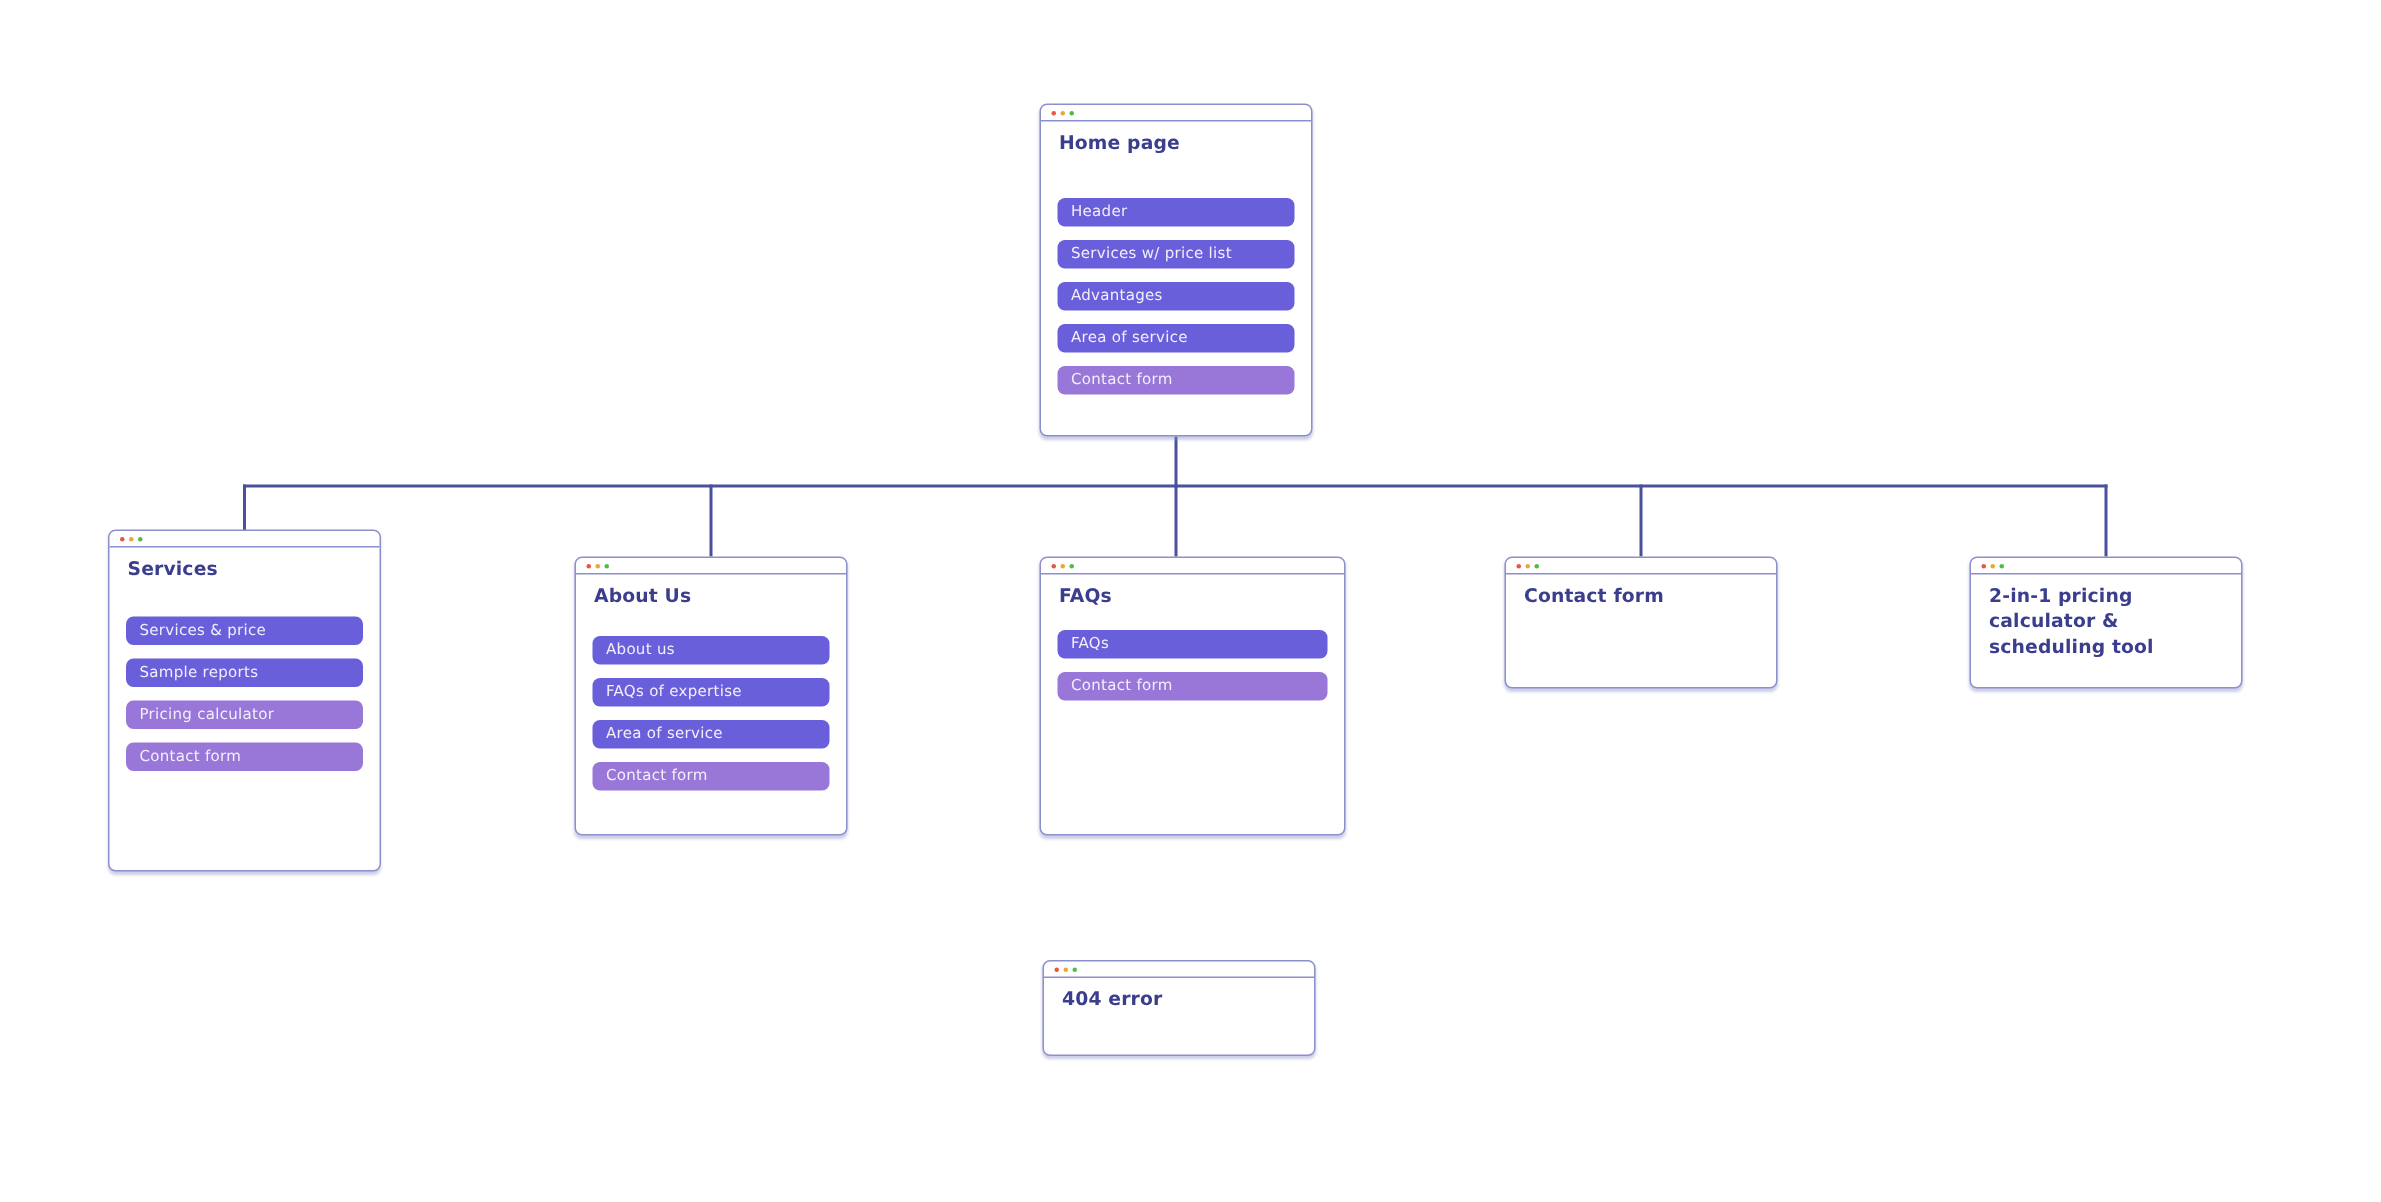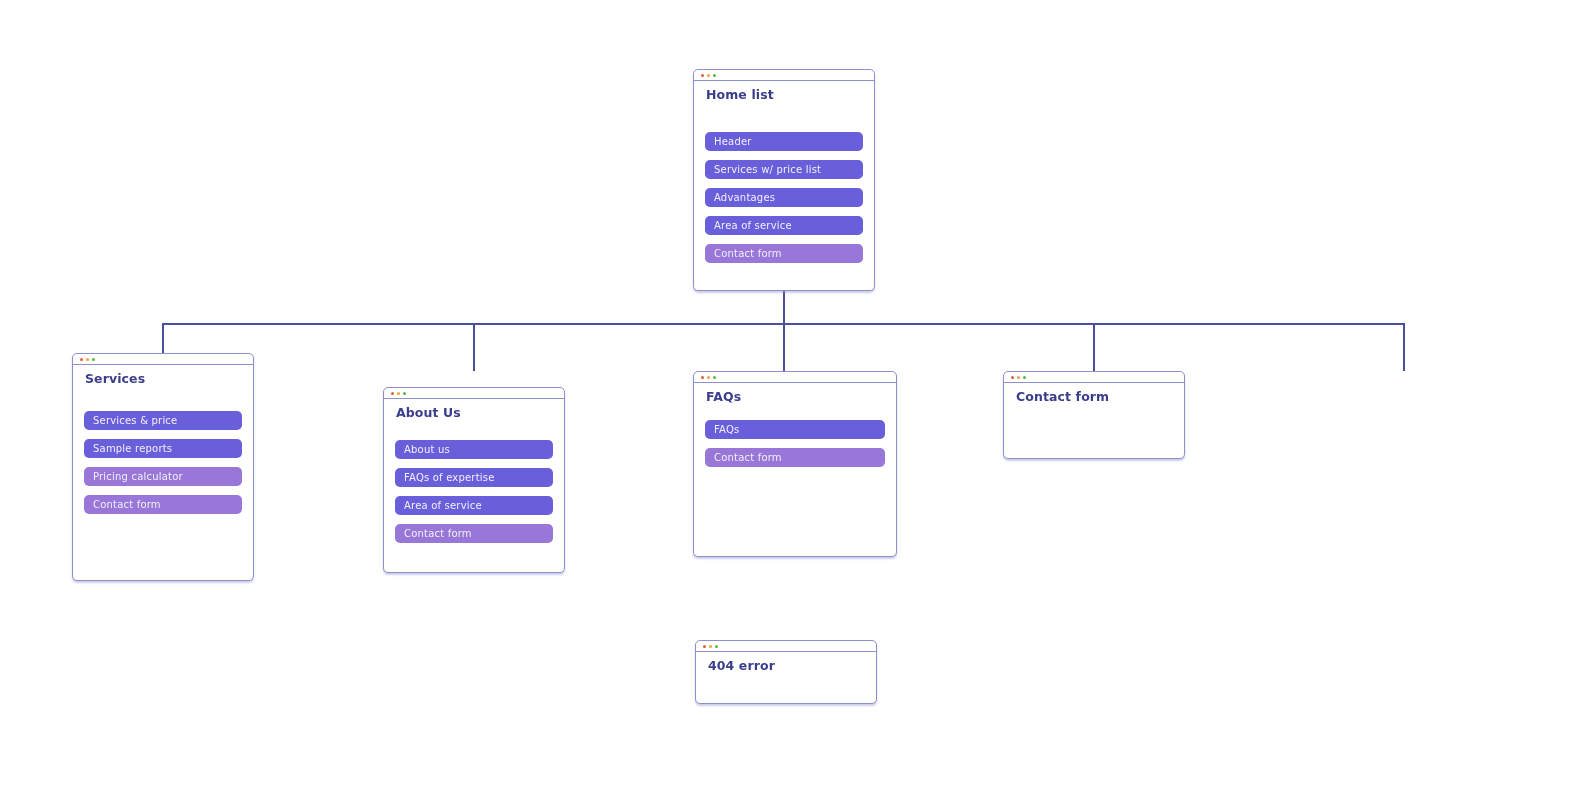--- a/index.html
+++ b/index.html
@@ -63,7 +63,7 @@
       <span class="dot yellow"></span>
       <span class="dot green"></span>
     </div>
-    <div class="card-title">Home list</div>
+    <div class="card-title">Home page</div>
     <div class="btn-stack" style="top:62px">
       <div class="btn primary">Header</div>
       <div class="btn primary">Services w/ price list</div>

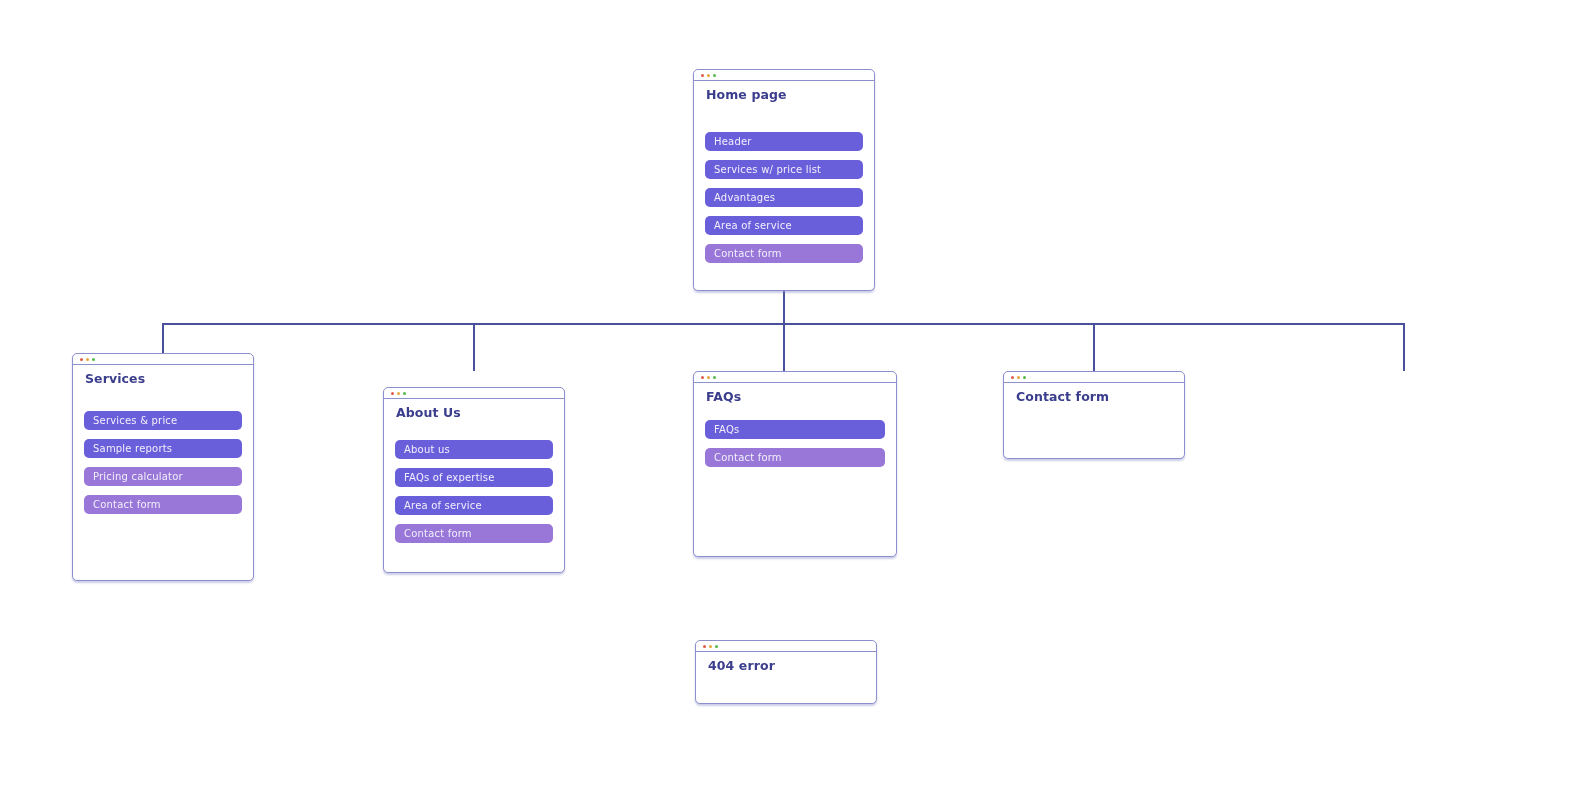--- a/index.html
+++ b/index.html
@@ -88,7 +88,7 @@
     </div>
   </div>
 
-  <div class="window" style="left:383px;top:371px;width:182px;height:186px;margin-top:16px;">
+  <div class="window" style="left:383px;top:371px;width:182px;height:186px;">
     <div class="titlebar">
       <span class="dot red"></span>
       <span class="dot yellow"></span>

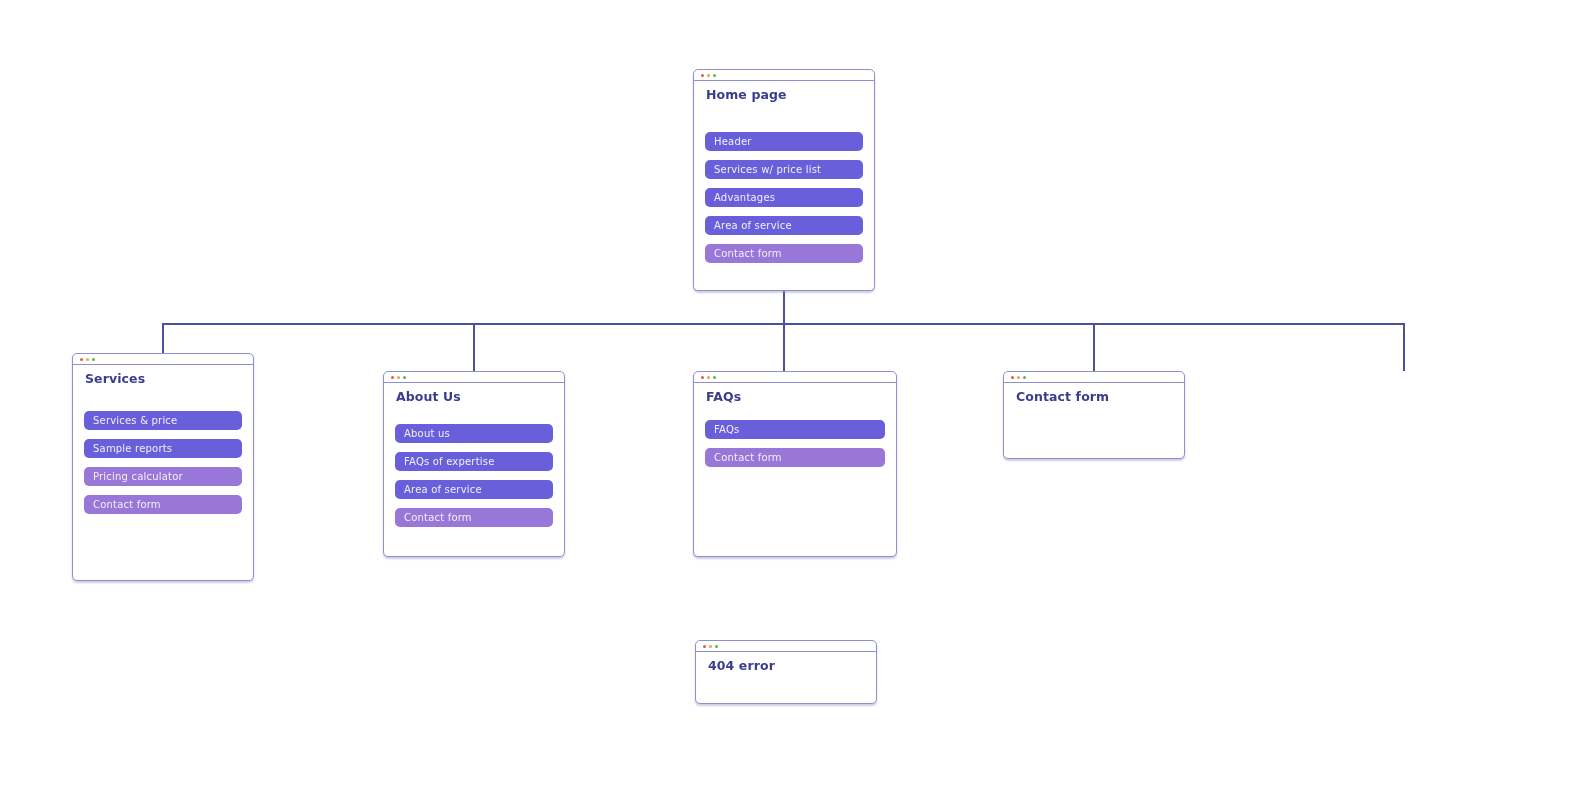--- a/index.html
+++ b/index.html
@@ -125,6 +125,14 @@
     <div class="card-title">Contact form</div>
   </div>
 
+  <div class="window" style="left:1313px;top:371px;width:182px;height:88px;">
+    <div class="titlebar">
+      <span class="dot red"></span>
+      <span class="dot yellow"></span>
+      <span class="dot green"></span>
+    </div>
+    <div class="card-title">2-in-1 pricing calculator &amp; scheduling tool</div>
+  </div>
 
   <div class="window" style="left:695px;top:640px;width:182px;height:64px;">
     <div class="titlebar">

